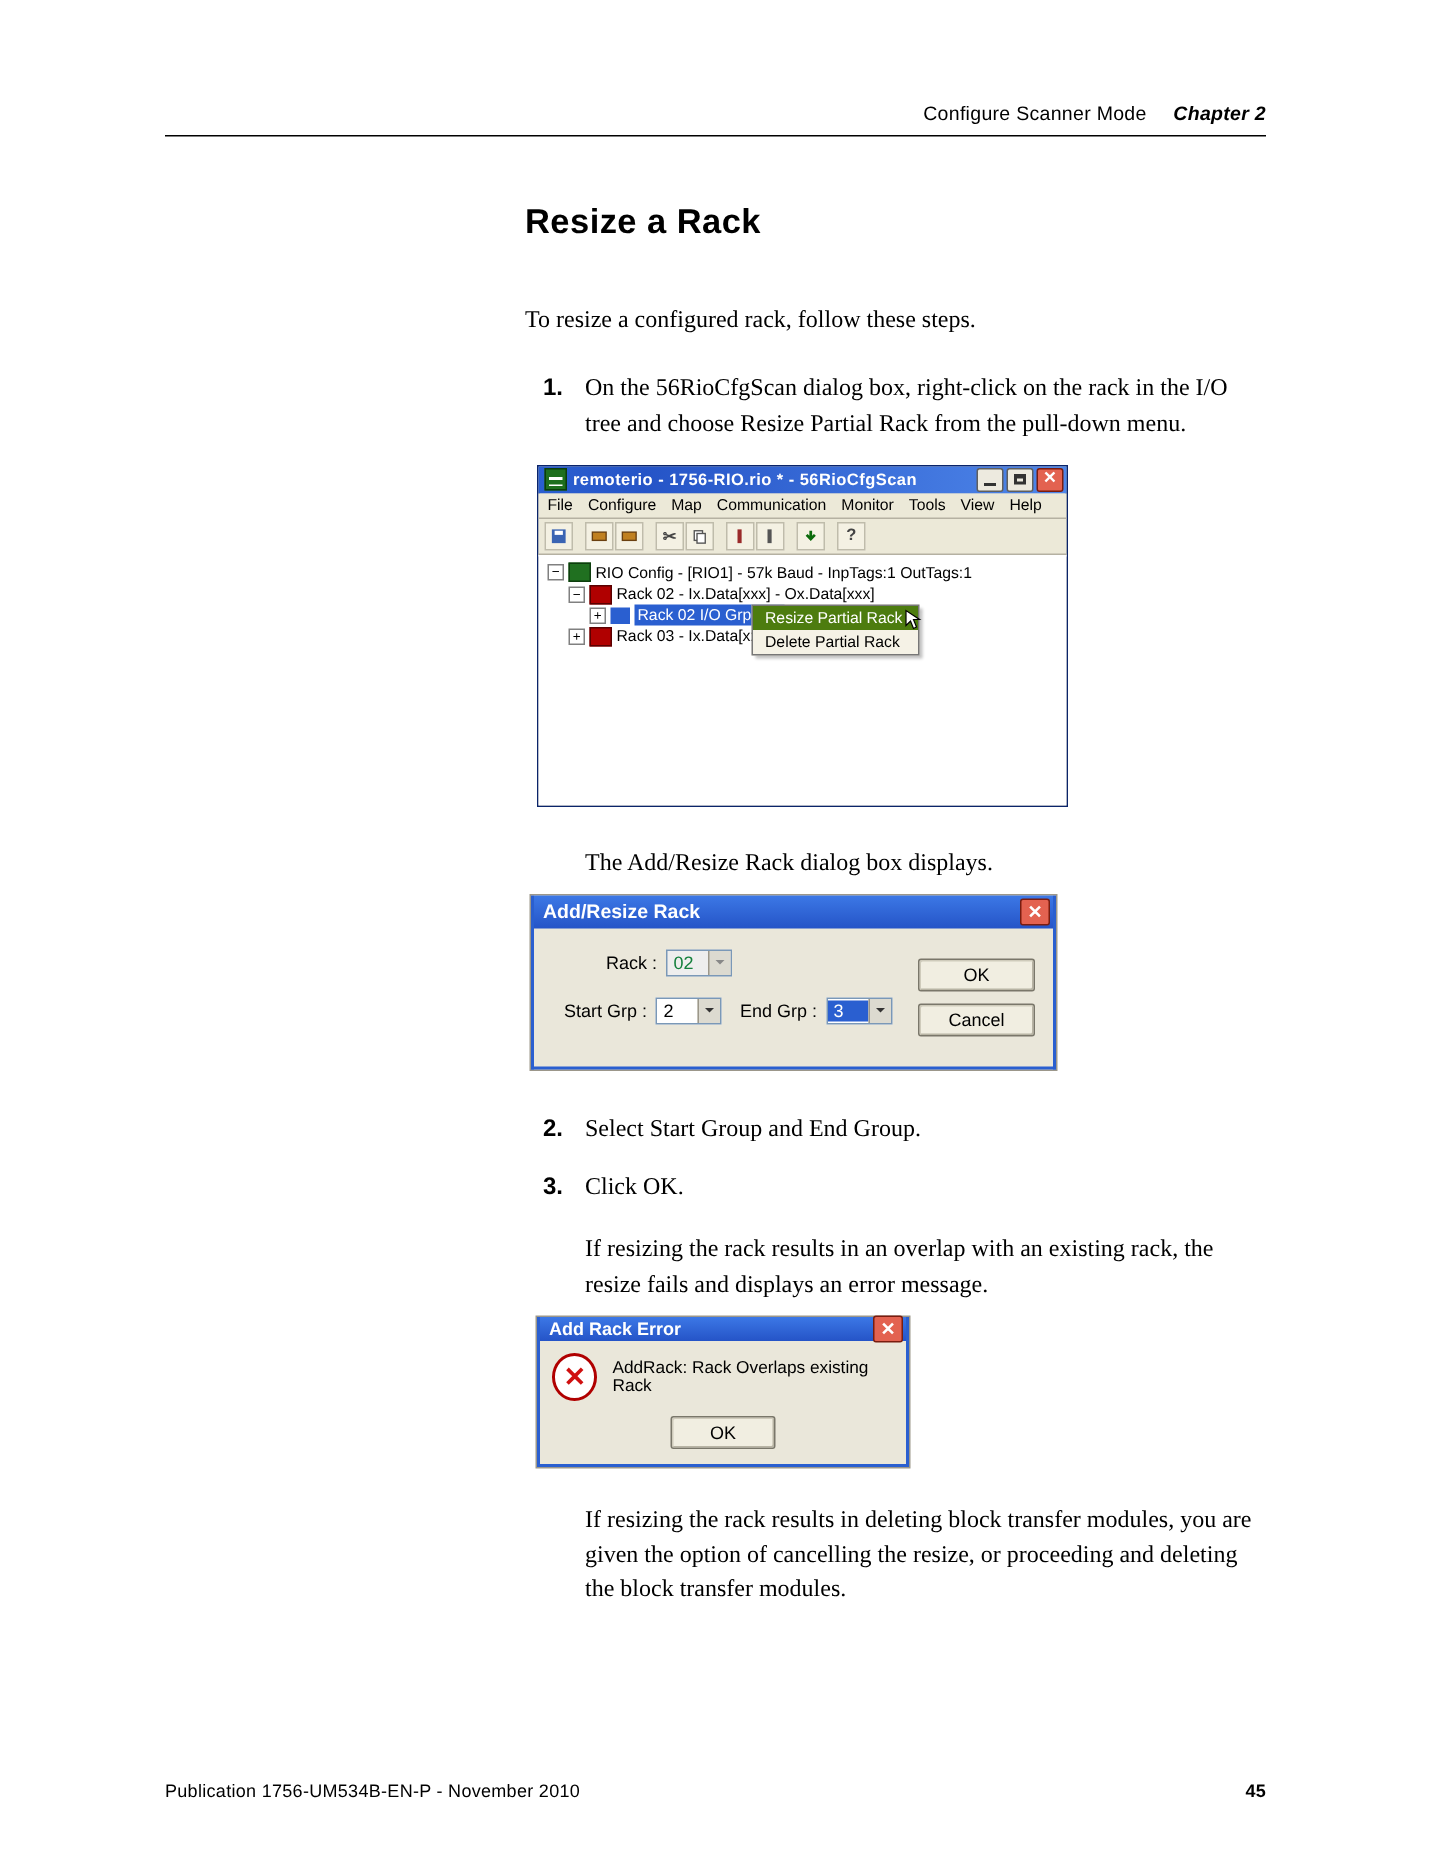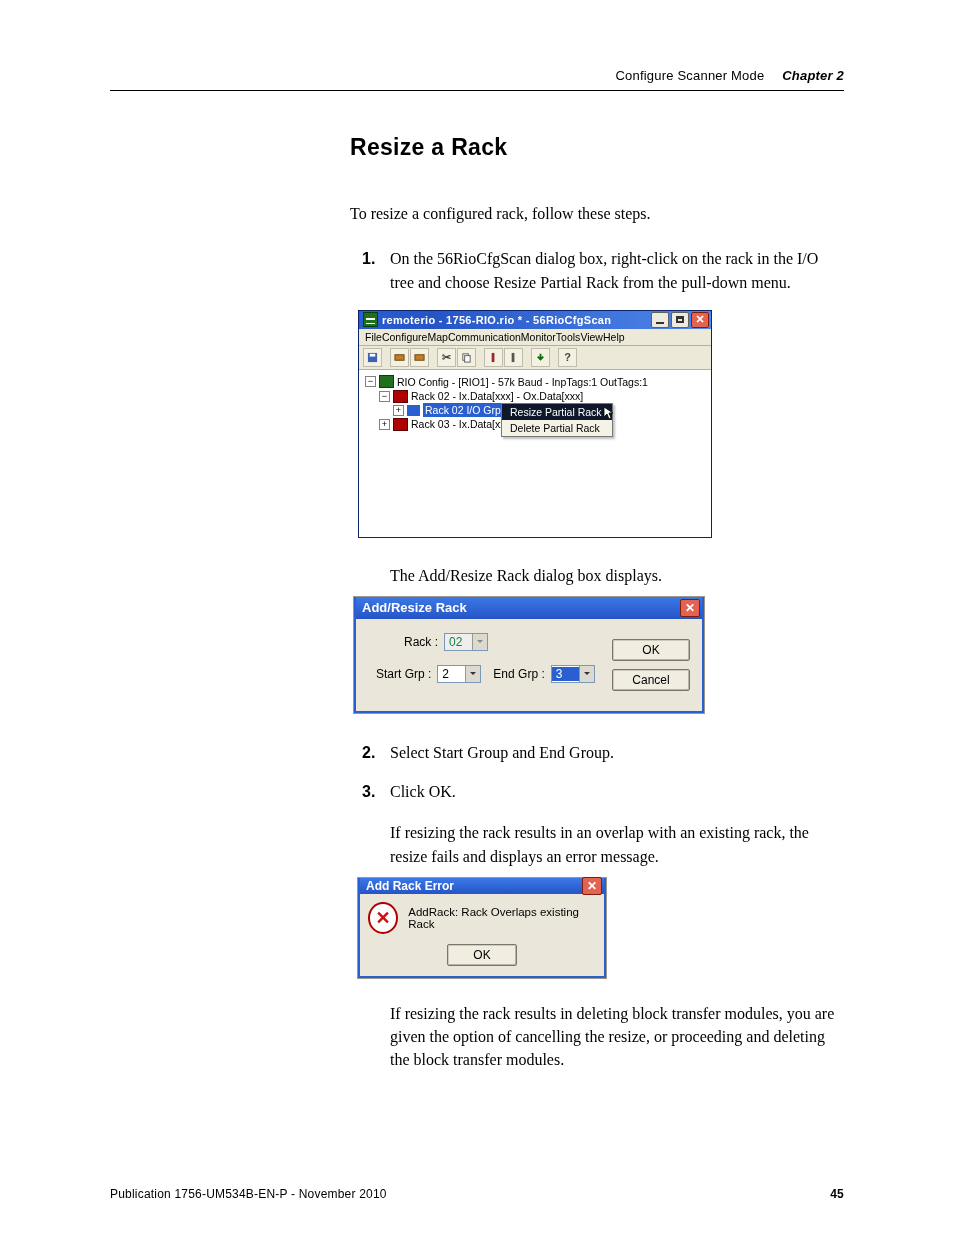--- a/index.html
+++ b/index.html
@@ -151,6 +151,7 @@
 
   .menubar {
     display: flex;
+    gap: 10px;
     padding: 2px 6px;
     background: #ece9d8;
     border-bottom: 1px solid #b5b1a2;

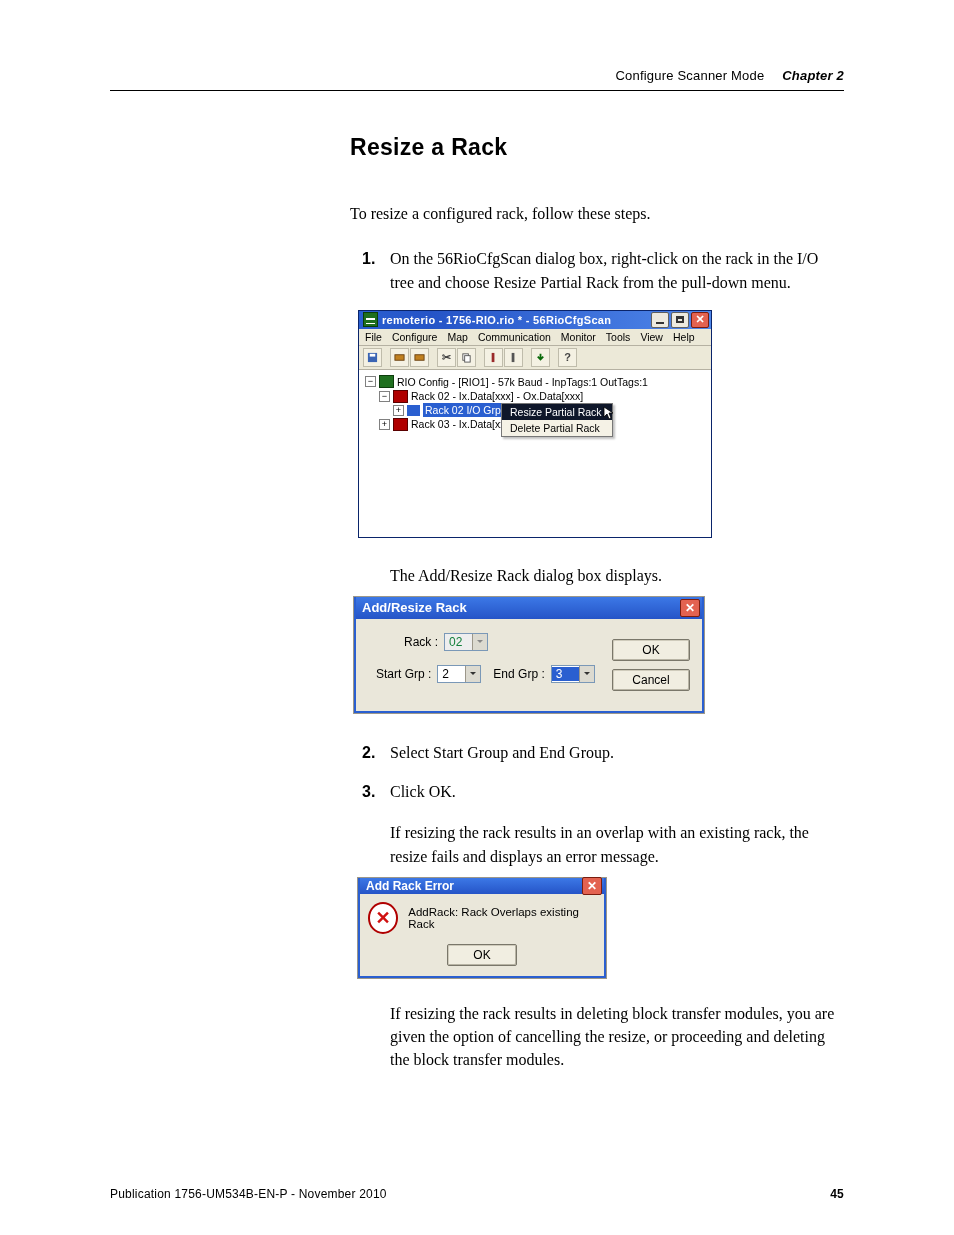--- a/index.html
+++ b/index.html
@@ -223,7 +223,7 @@
     position: relative;
   }
   .ctxmenu div:first-child {
-    background:#0f172a; color:#fff;
+    background:#4d7c0f; color:#fff;
   }
   .cursor {
     position:absolute; right:-3px; top:2px;

